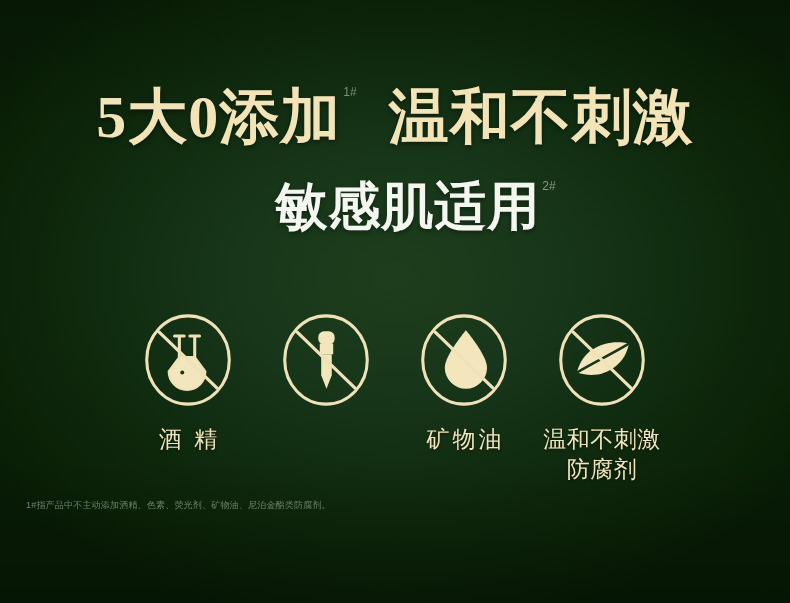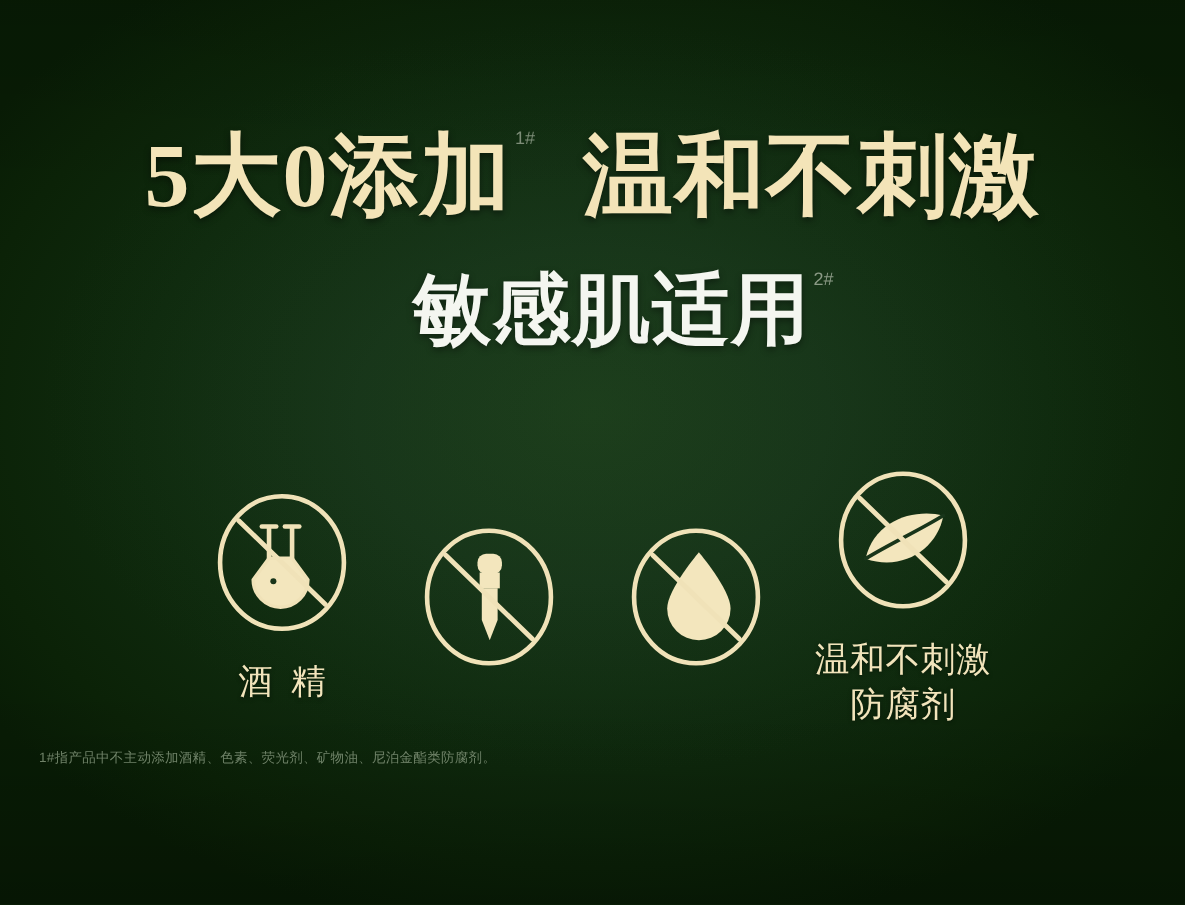--- a/index.html
+++ b/index.html
@@ -97,7 +97,7 @@
     width: 790px;
     display: flex;
     justify-content: center;
-    align-items: center;
+    align-items: flex-start;
     gap: 0;
     z-index: 3;
   }

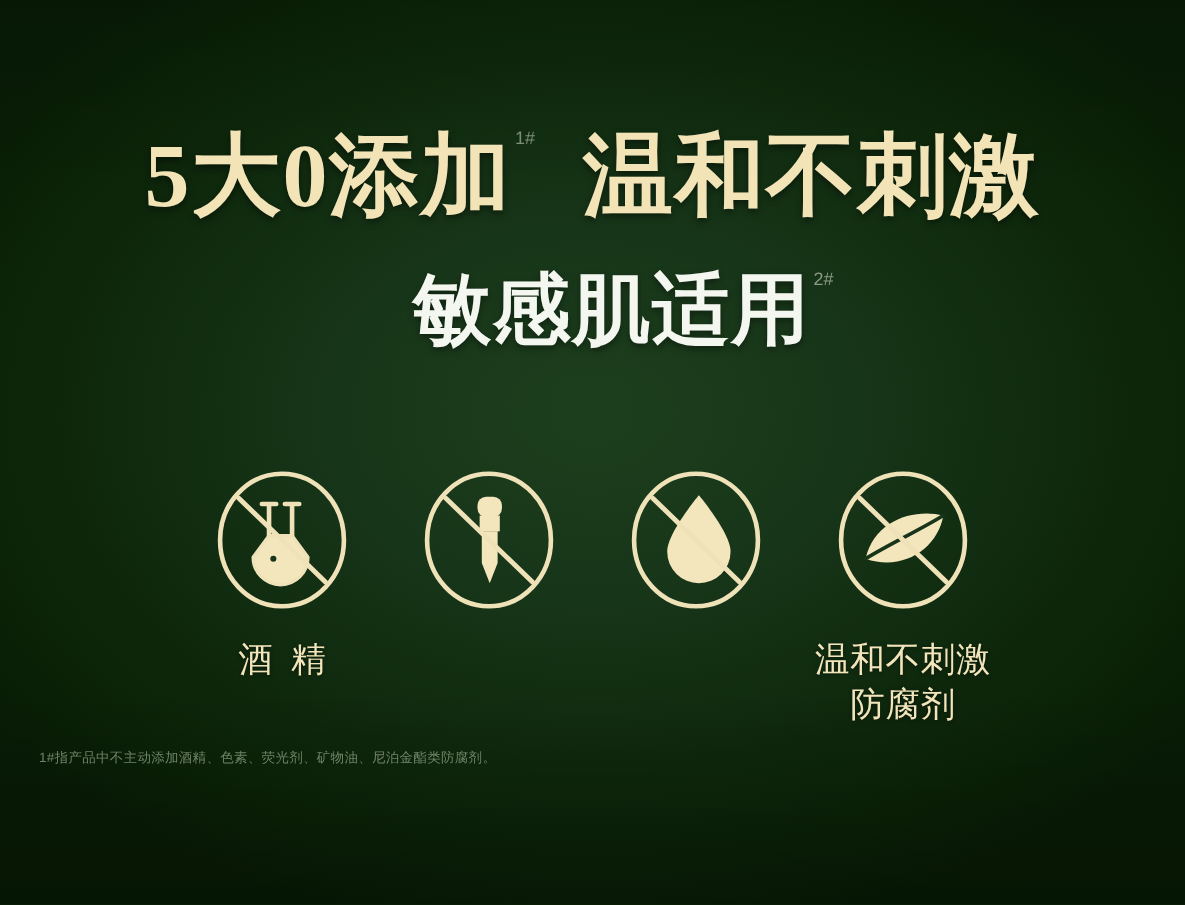--- a/index.html
+++ b/index.html
@@ -190,6 +190,7 @@
         <path d="M52 19 C52 19 74 45 74 58 A22 22 0 0 1 30 58 C30 45 52 19 52 19 Z" fill="#f3e6bd"></path>
         <line x1="20" y1="21" x2="80" y2="79" stroke="#f0e2b8" stroke-width="3.4" stroke-linecap="round"></line>
       </svg>
+      <div class="icon-label">矿物油</div>
     </div>
 
     <div class="icon-cell">

